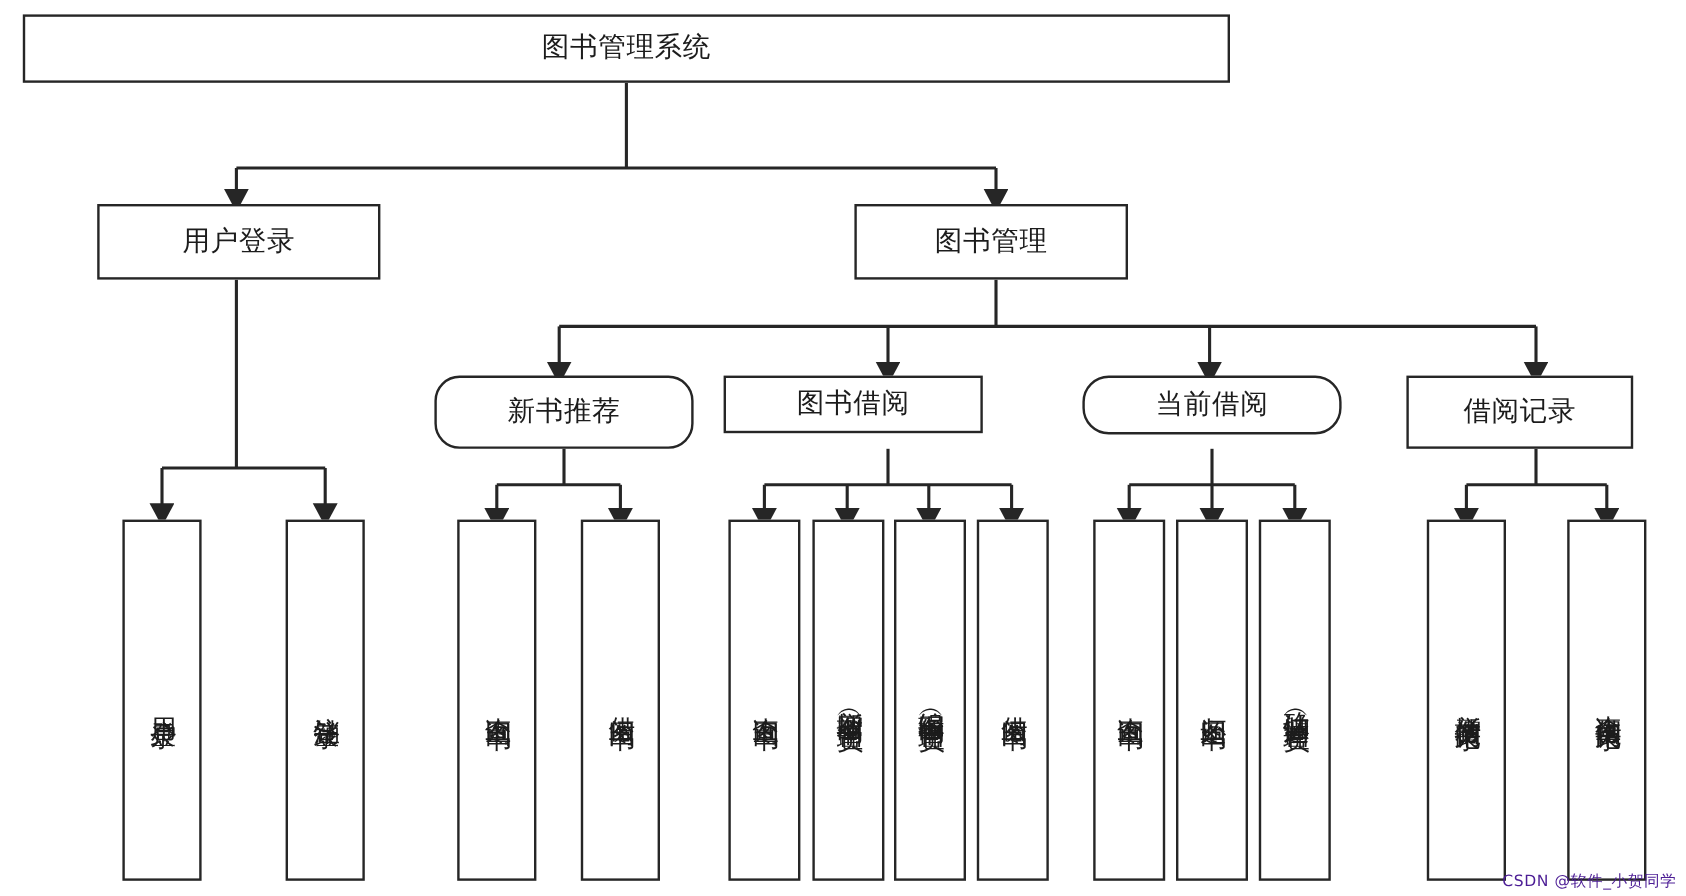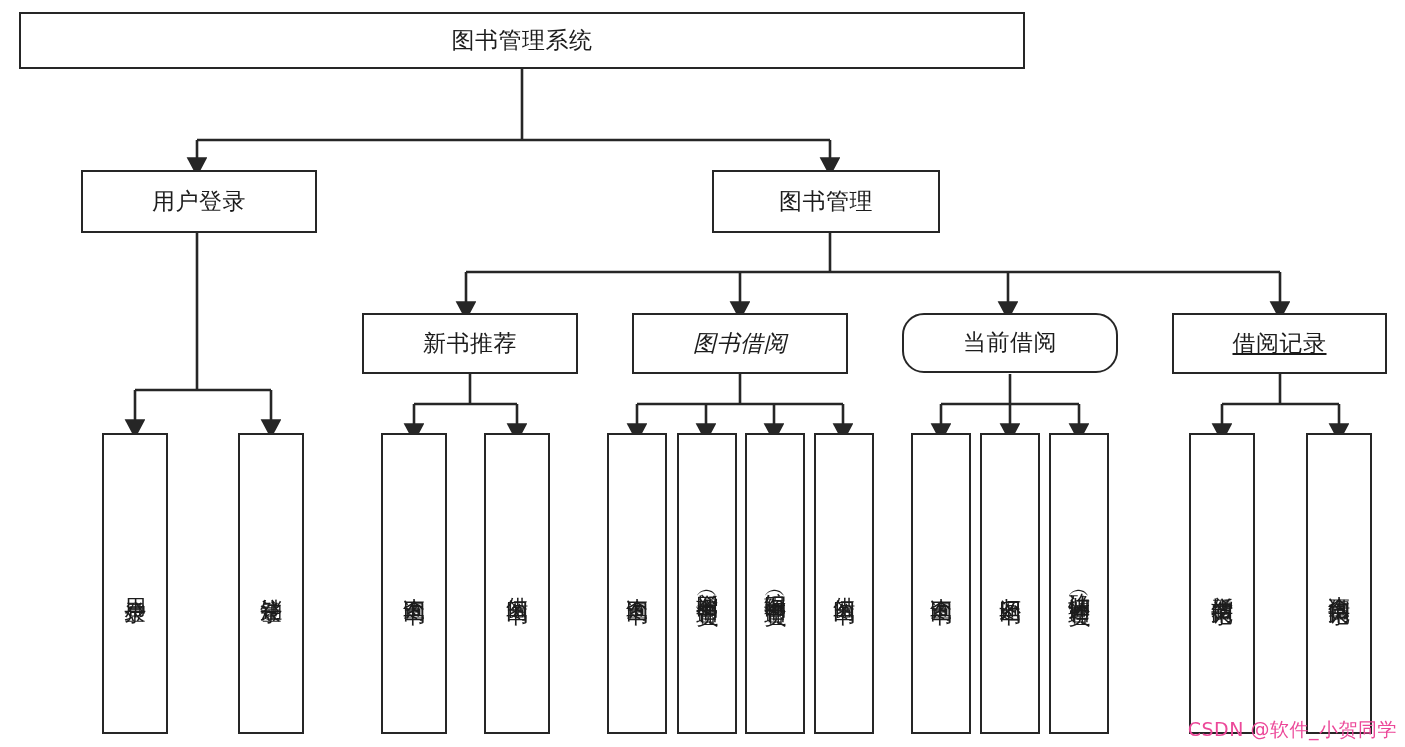--- a/index.html
+++ b/index.html
@@ -132,7 +132,7 @@
     <span class="lbl">图书管理</span>
   </div>
 
-  <div class="node" style="left:362px; top:313px; width:216px; height:61px;">
+  <div class="node" style="left:362px; top:313px; width:216px; height:61px;border-radius:21px;">
     <span class="lbl">新书推荐</span>
   </div>
   <div class="node" style="left:632px; top:313px; width:216px; height:61px;font-style:italic;">

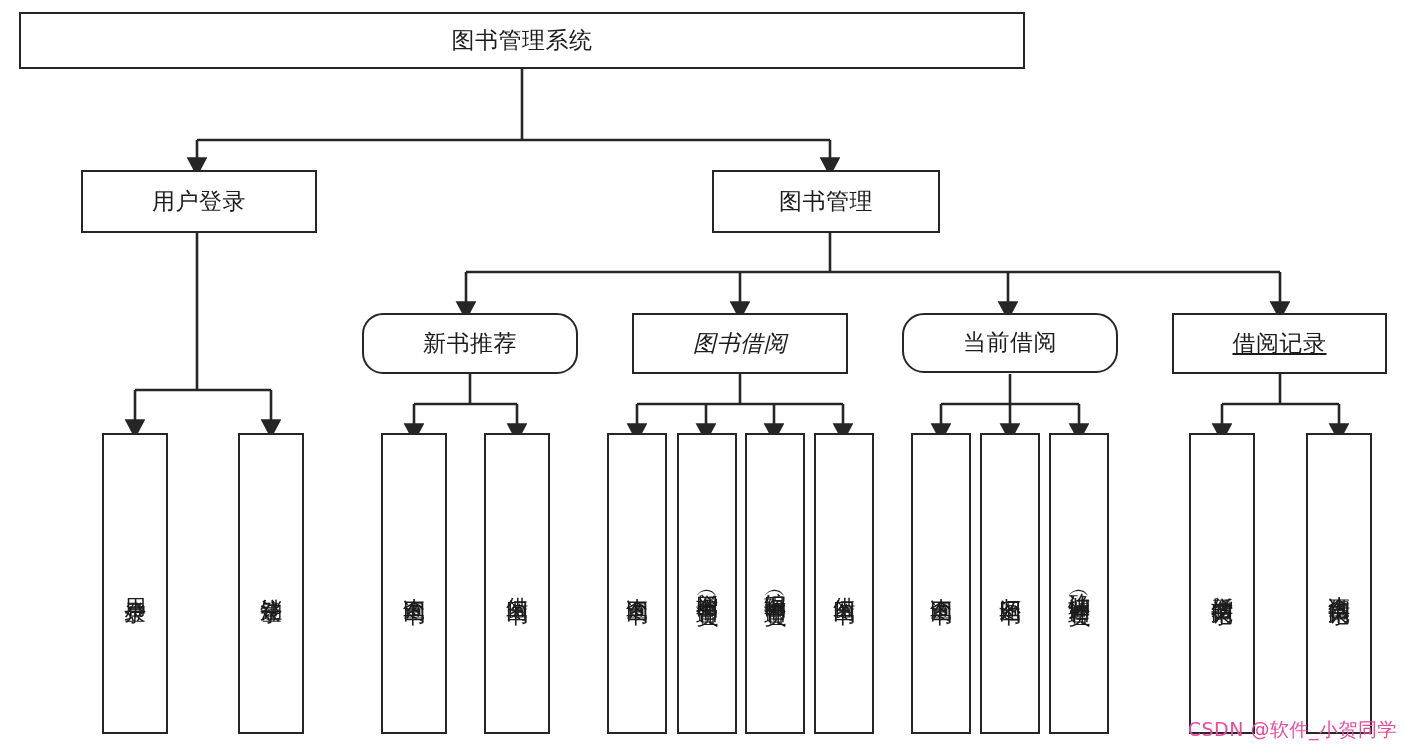--- a/index.html
+++ b/index.html
@@ -135,7 +135,7 @@
   <div class="node" style="left:362px; top:313px; width:216px; height:61px;border-radius:21px;">
     <span class="lbl">新书推荐</span>
   </div>
-  <div class="node" style="left:632px; top:313px; width:216px; height:61px;font-style:italic;">
+  <div class="node" style="left:603px; top:313px; width:216px; height:48px;">
     <span class="lbl">图书借阅</span>
   </div>
   <div class="node" style="left:902px; top:313px; width:216px; height:60px;border-radius:22px;">

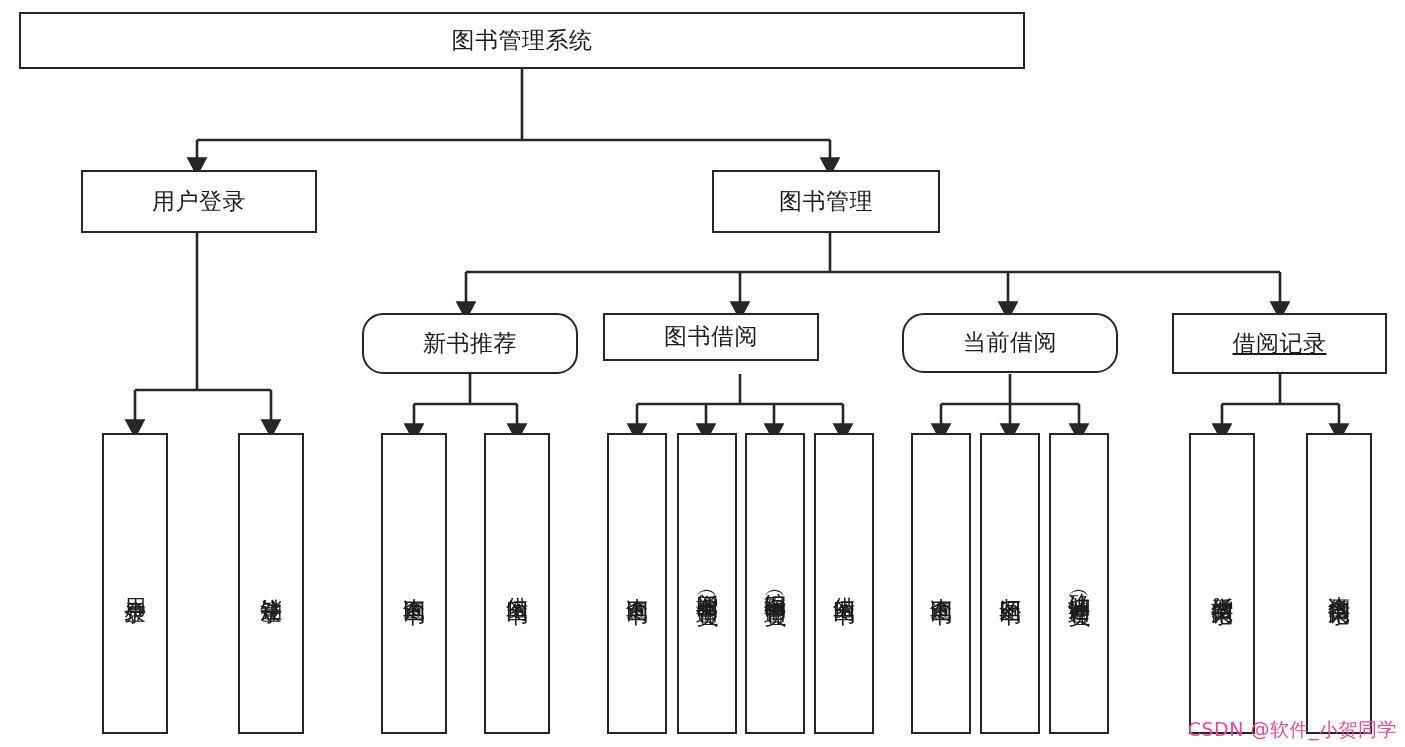--- a/index.html
+++ b/index.html
@@ -138,7 +138,7 @@
   <div class="node" style="left:603px; top:313px; width:216px; height:48px;">
     <span class="lbl">图书借阅</span>
   </div>
-  <div class="node" style="left:902px; top:313px; width:216px; height:60px;border-radius:22px;">
+  <div class="node" style="left:902px; top:313px; width:216px; height:49px;border-radius:22px;">
     <span class="lbl">当前借阅</span>
   </div>
   <div class="node" style="left:1172px; top:313px; width:215px; height:61px;text-decoration:underline;">

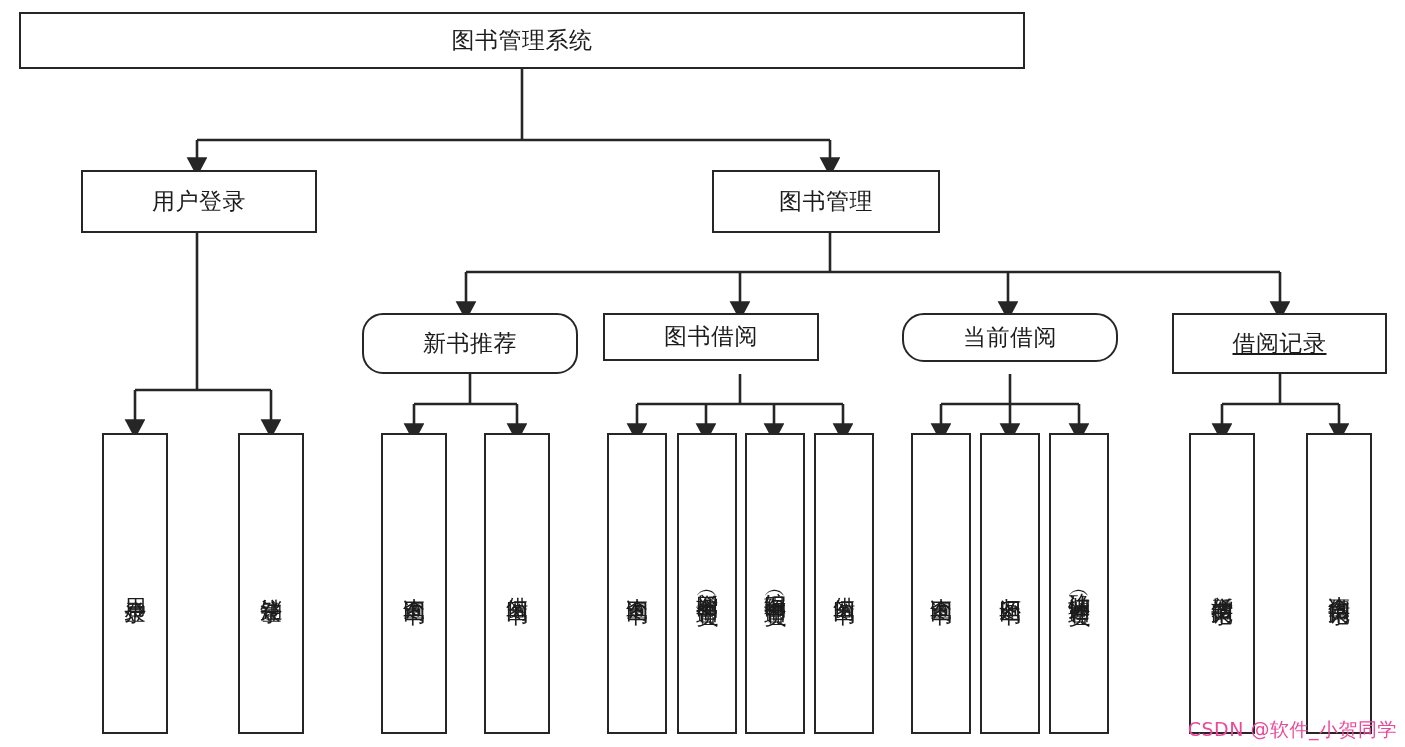--- a/index.html
+++ b/index.html
@@ -141,7 +141,7 @@
   <div class="node" style="left:902px; top:313px; width:216px; height:49px;border-radius:22px;">
     <span class="lbl">当前借阅</span>
   </div>
-  <div class="node" style="left:1172px; top:313px; width:215px; height:61px;text-decoration:underline;">
+  <div class="node" style="left:1172px; top:313px; width:189px; height:61px;">
     <span class="lbl">借阅记录</span>
   </div>
 

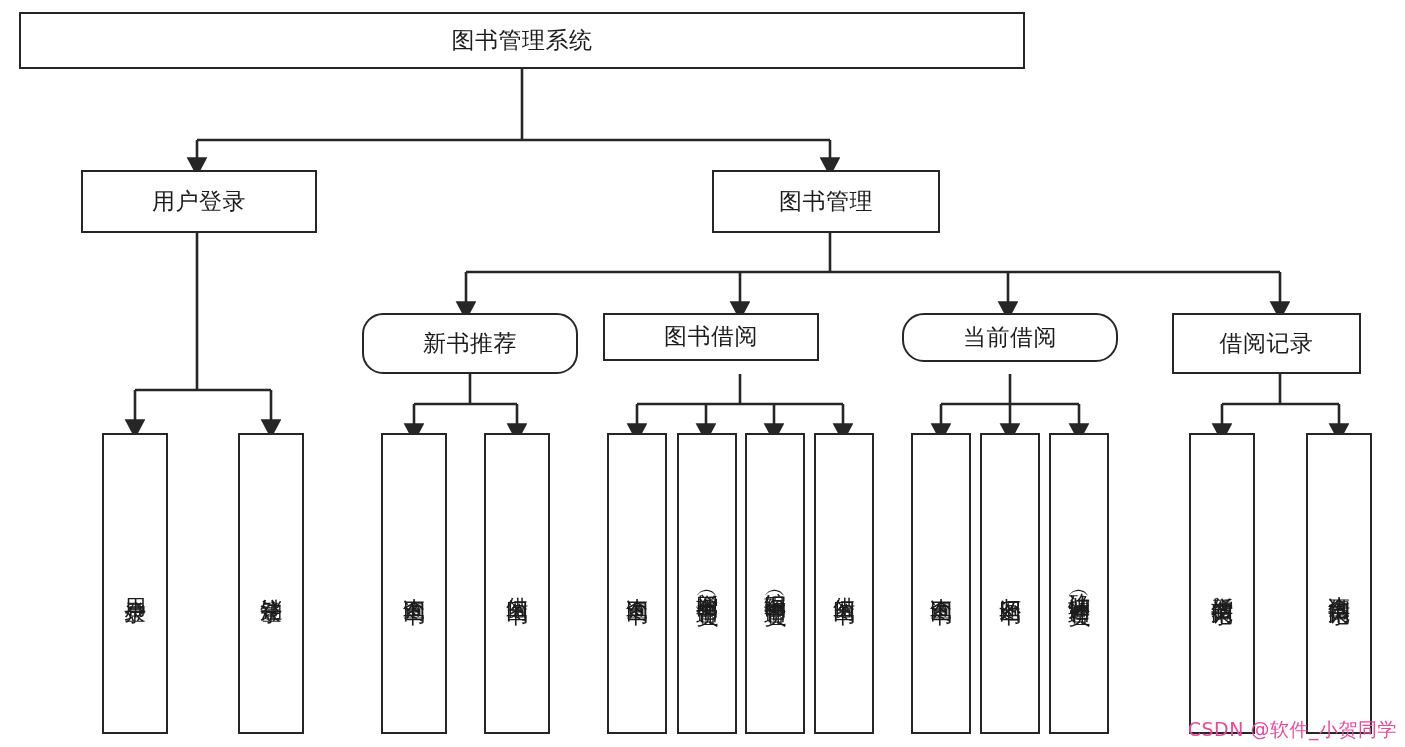--- a/index.html
+++ b/index.html
@@ -60,8 +60,8 @@
     position: absolute;
     right: 8px;
     bottom: 4px;
-    font-size: 19px;
-    color: #ec4899;
+    font-size: 13px;
+    color: #4c1d95;
     letter-spacing: 0.5px;
     white-space: nowrap;
   }

